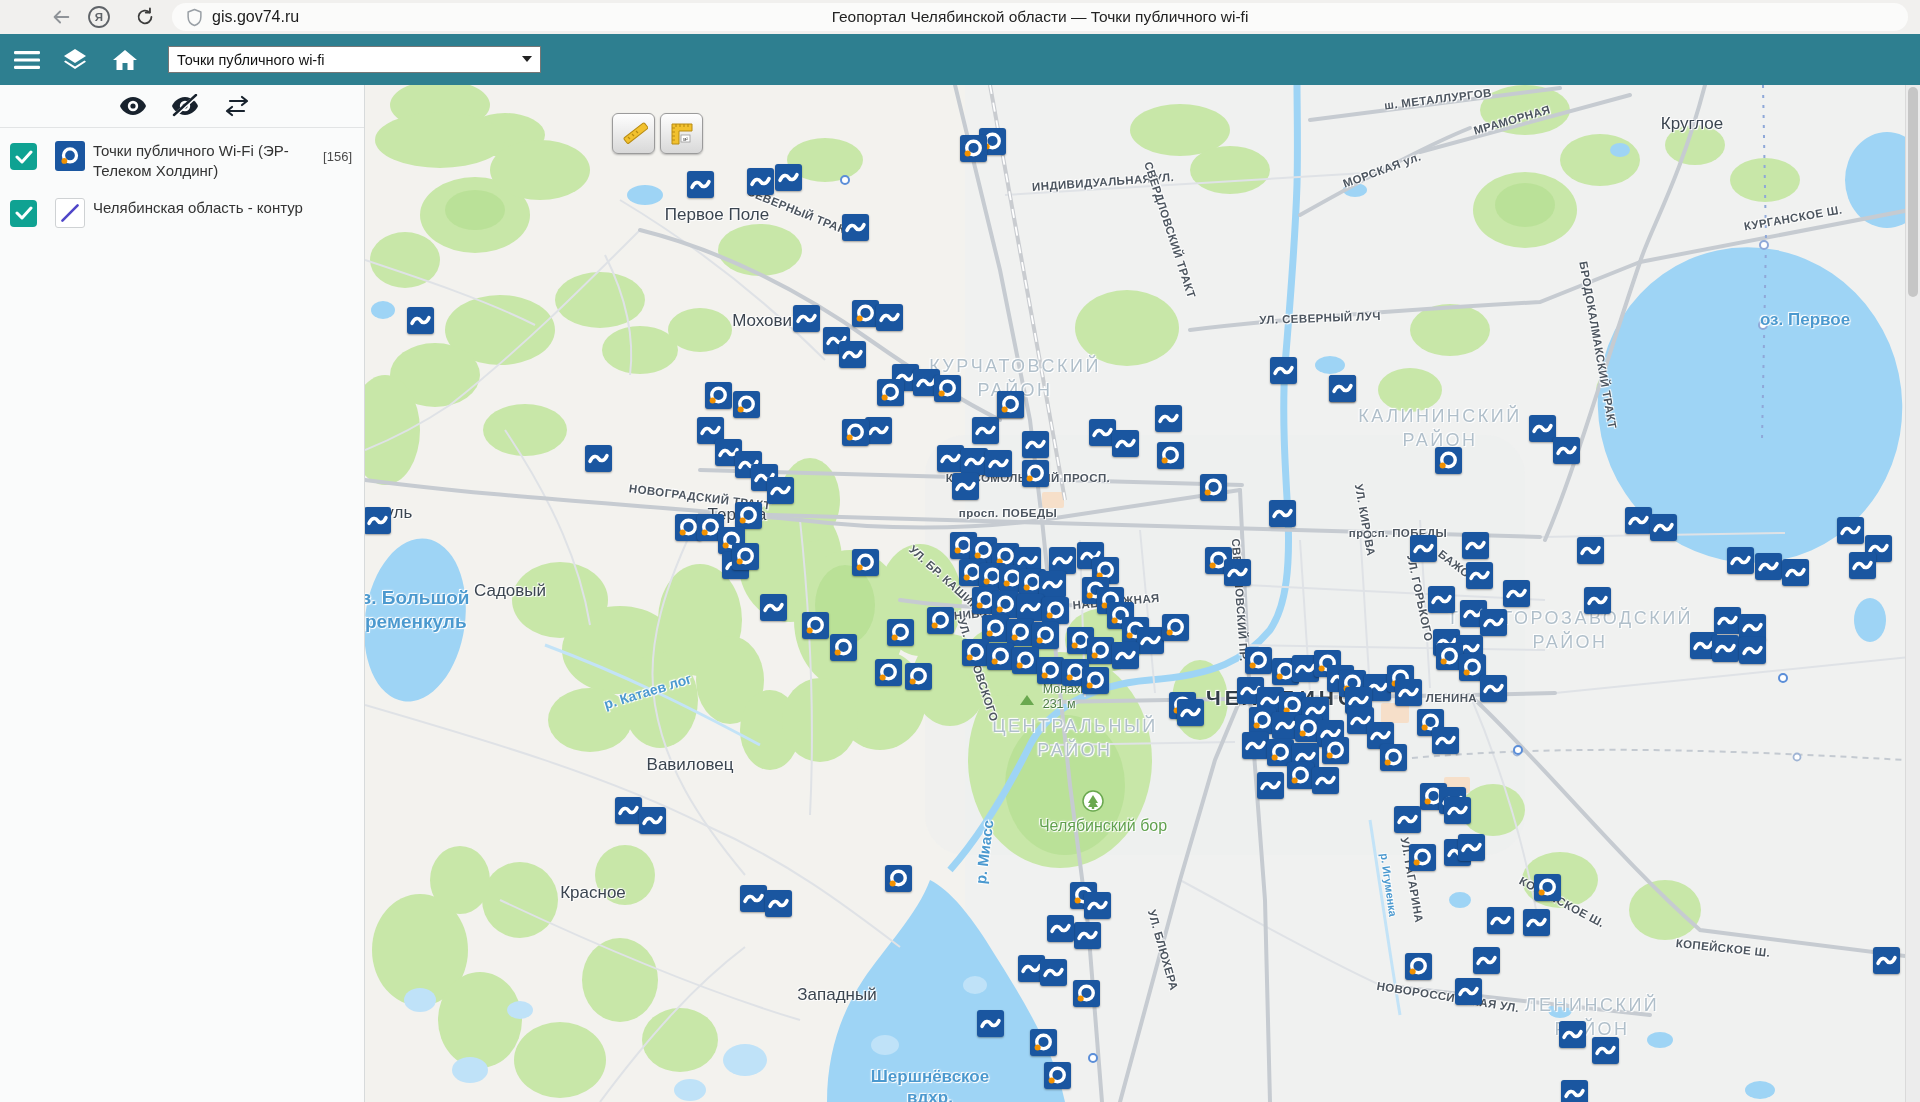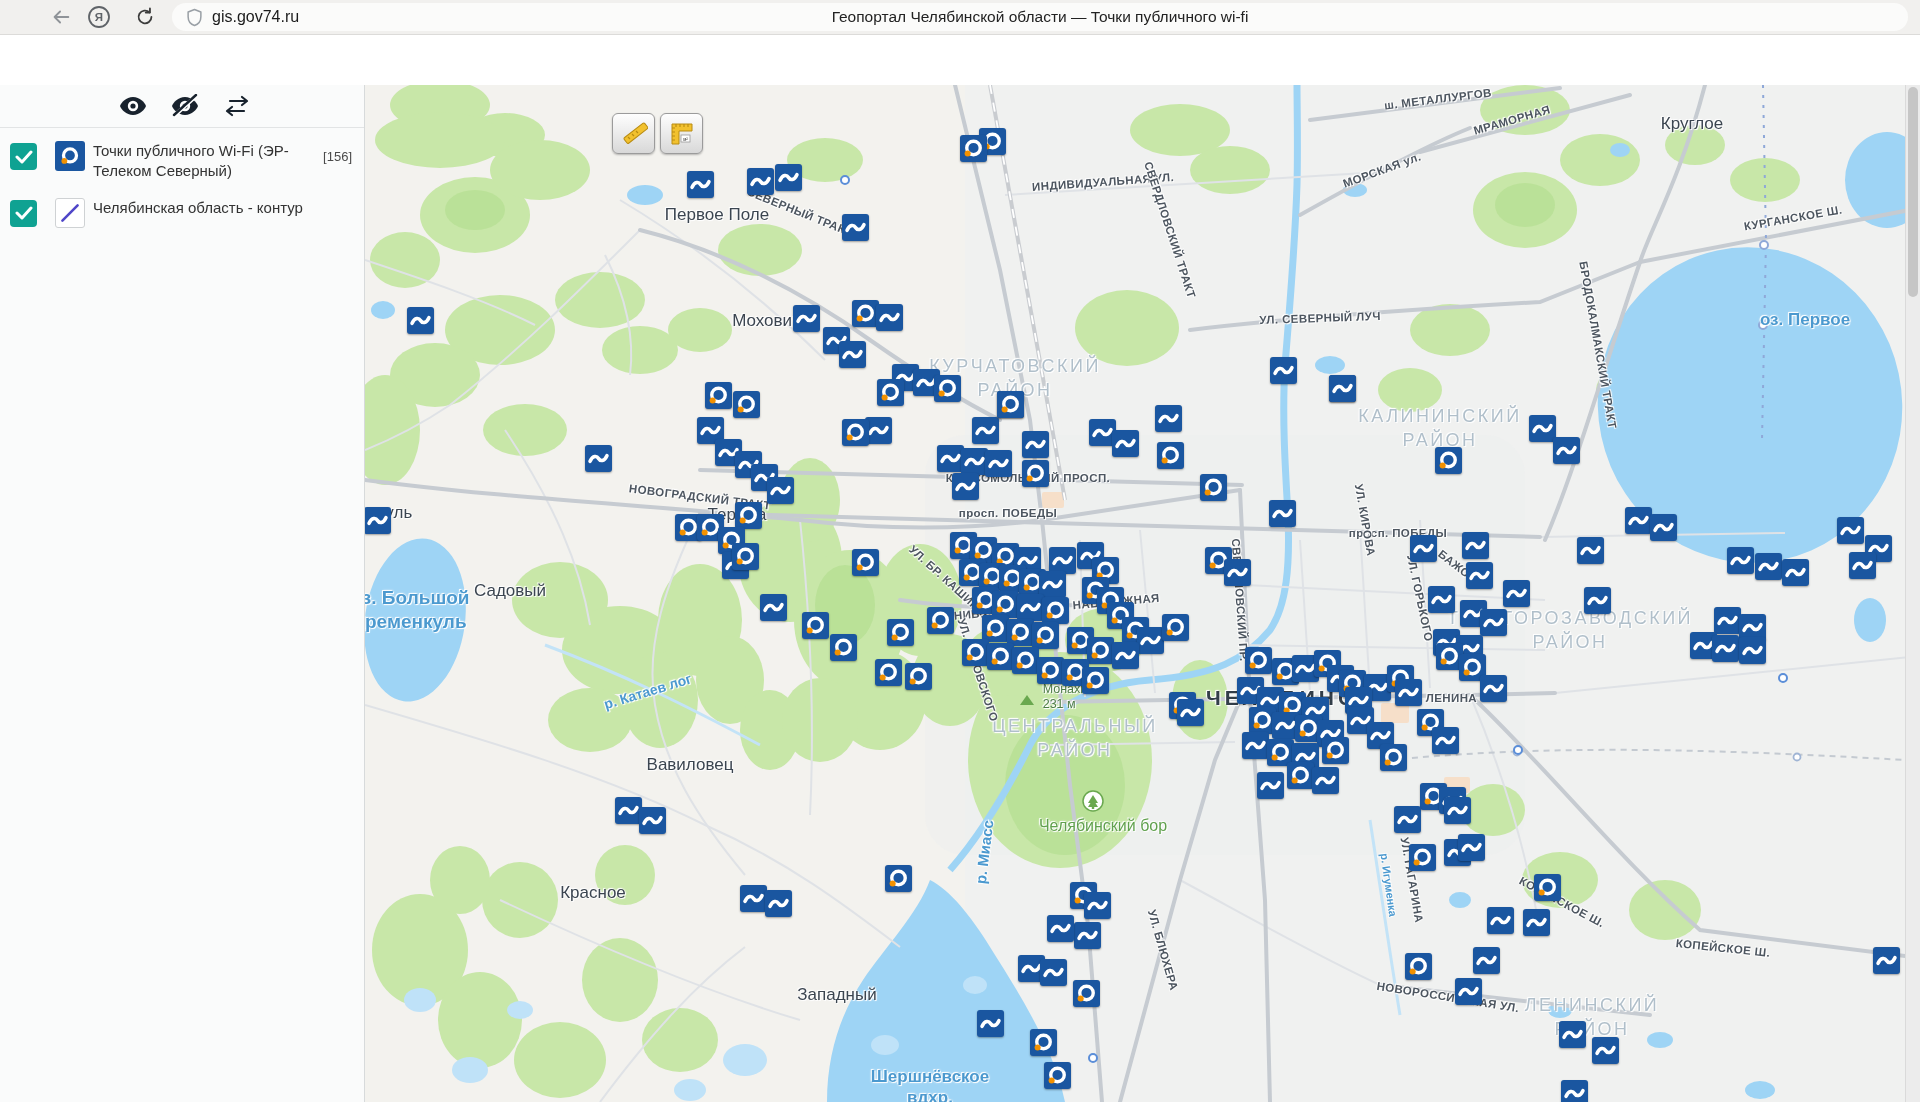--- a/index.html
+++ b/index.html
@@ -109,6 +109,30 @@
     </div>
   </div>
 
+  <div id="app-bar">
+    <div class="abar-btn" id="menu-btn">
+      <svg width="28" height="22" viewBox="0 0 28 22">
+        <rect x="1" y="2" width="26" height="3.2" rx="1.2" fill="#fff"></rect>
+        <rect x="1" y="9.4" width="26" height="3.2" rx="1.2" fill="#fff"></rect>
+        <rect x="1" y="16.8" width="26" height="3.2" rx="1.2" fill="#fff"></rect>
+      </svg>
+    </div>
+    <div class="abar-btn" id="layers-btn">
+      <svg width="28" height="26" viewBox="0 0 28 26">
+        <path d="M14 2 L25 9 L14 16 L3 9 Z" fill="#fff"></path>
+        <path d="M4.5 13.5 L14 19.5 L23.5 13.5 L25 14.8 L14 22 L3 14.8 Z" fill="#fff"></path>
+      </svg>
+    </div>
+    <div class="abar-btn" id="home-btn">
+      <svg width="26" height="24" viewBox="0 0 26 24">
+        <path d="M13 2 L25 12 H21.5 V22 H15.5 V15 H10.5 V22 H4.5 V12 H1 Z" fill="#fff"></path>
+      </svg>
+    </div>
+    <div id="layer-select">
+      <span class="sel-text">Точки публичного wi-fi</span>
+      <span class="caret"></span>
+    </div>
+  </div>
 
   <div id="sidebar">
     <div id="layer-tools">

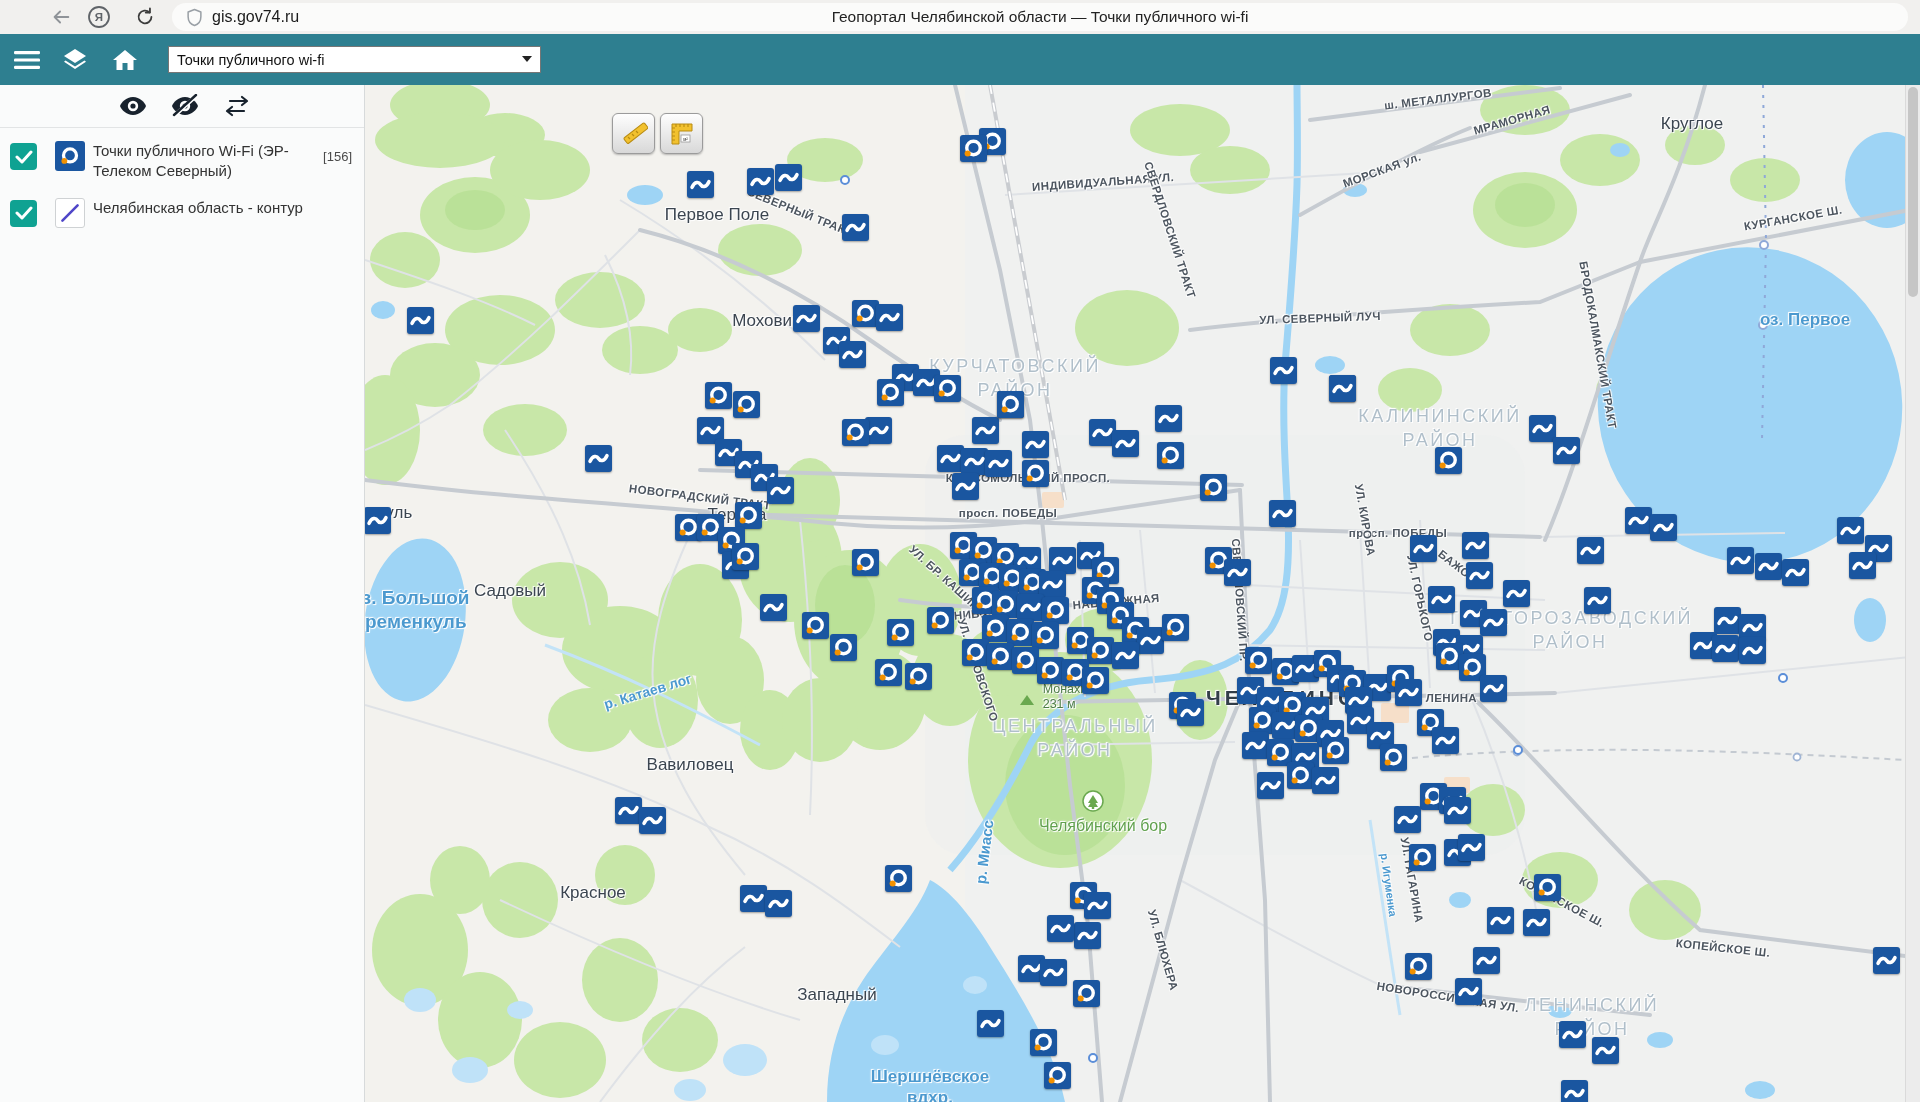--- a/index.html
+++ b/index.html
@@ -173,7 +173,7 @@
           <circle cx="6.8" cy="16.5" r="2.7" fill="#f29100"></circle>
         </svg>
       </span>
-      <span class="ltext">Точки публичного Wi-Fi (ЭР-Телеком Северный)</span>
+      <span class="ltext">Точки публичного Wi-Fi (ЭР-Телеком Холдинг)</span>
       <span class="lcount">[156]</span>
     </div>
 

